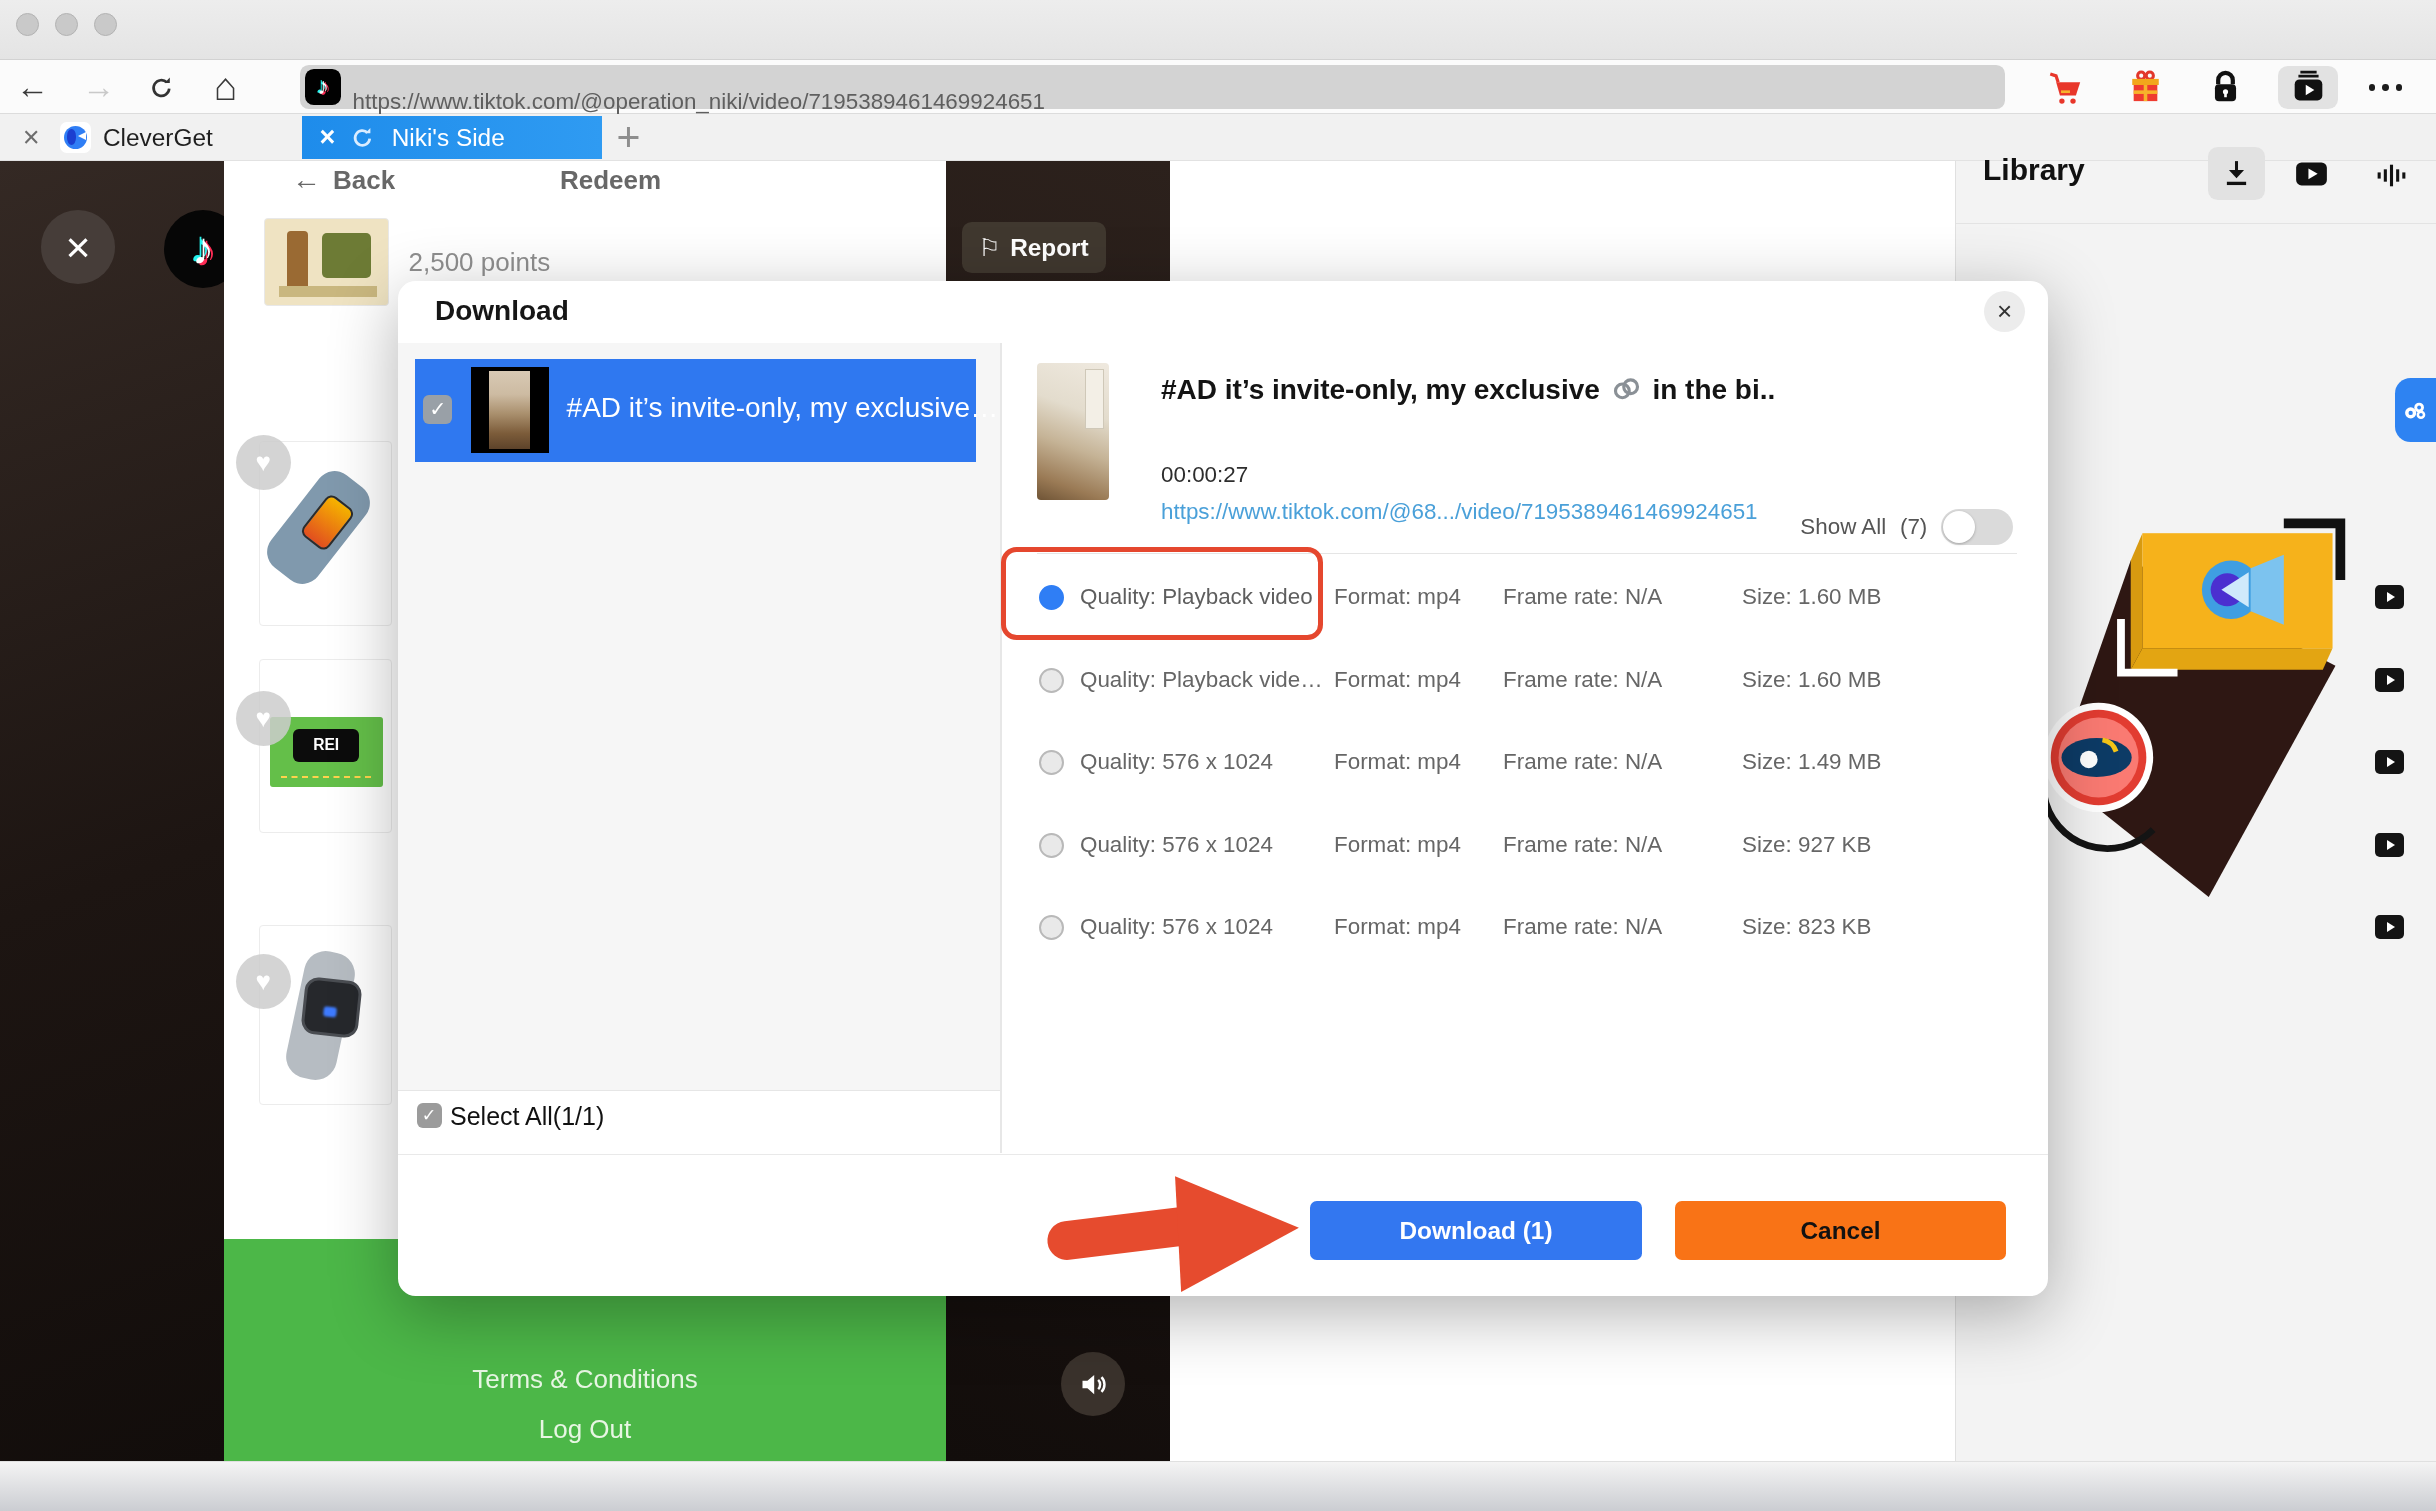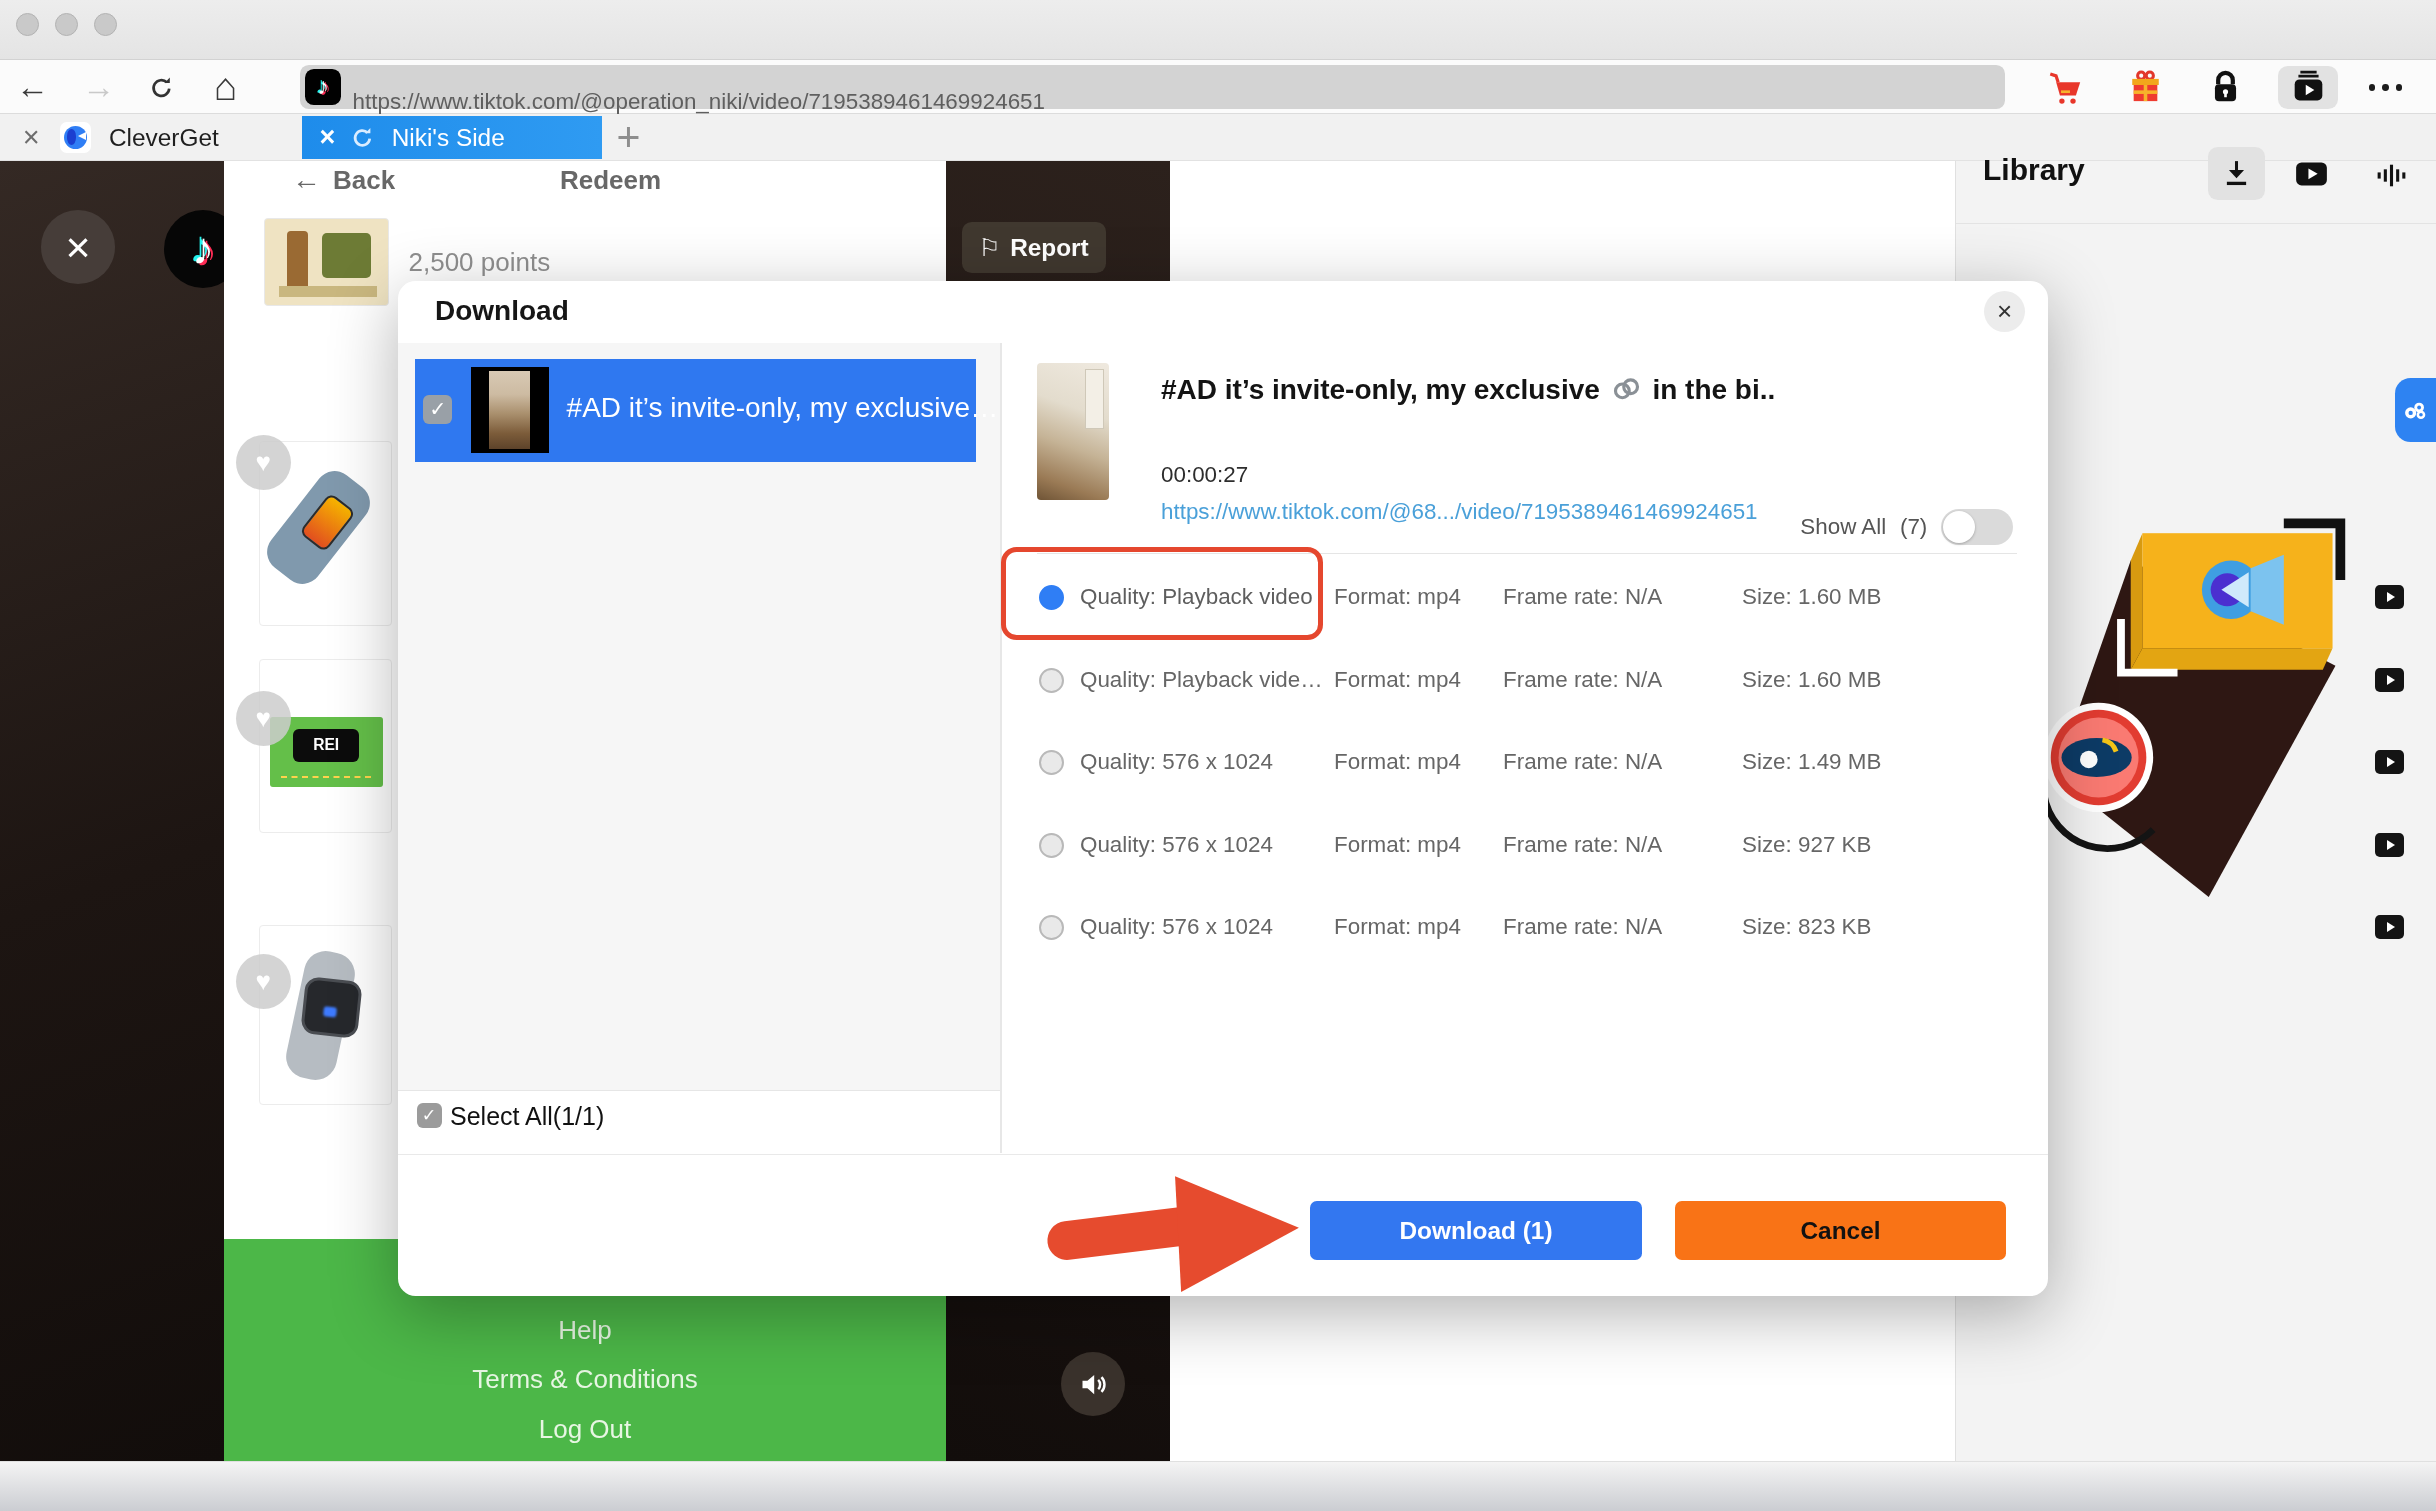--- a/index.html
+++ b/index.html
@@ -26,7 +26,7 @@
   .favicon .c1{position:relative;width:23.4px;height:23.4px;border-radius:50%;background:#2f7ef5;}
   .favicon .c1:before{content:"";position:absolute;left:2.9px;top:3.9px;width:9.8px;height:15.6px;border-radius:50%;background:#1b3fd0;}
   .favicon .c1:after{content:"";position:absolute;right:1px;top:6.8px;border-top:4.9px solid transparent;border-bottom:4.9px solid transparent;border-right:8.8px solid #fff;}
-  .tablabel{position:absolute;left:109px;top:9.8px;font-size:24.4px;color:#1f1f1f;}
+  .tablabel{position:absolute;left:103px;top:9.8px;font-size:24.4px;color:#1f1f1f;}
   .activetab{position:absolute;left:302px;top:2px;width:300px;height:43px;background:linear-gradient(90deg,#1e8ceb,#2f9bf2);display:flex;align-items:center;color:#fff;}
   .activetab .x{font-size:27px;font-weight:bold;margin-left:17.6px;}
   .activetab .lbl{font-size:24.4px;margin-left:15.6px;}

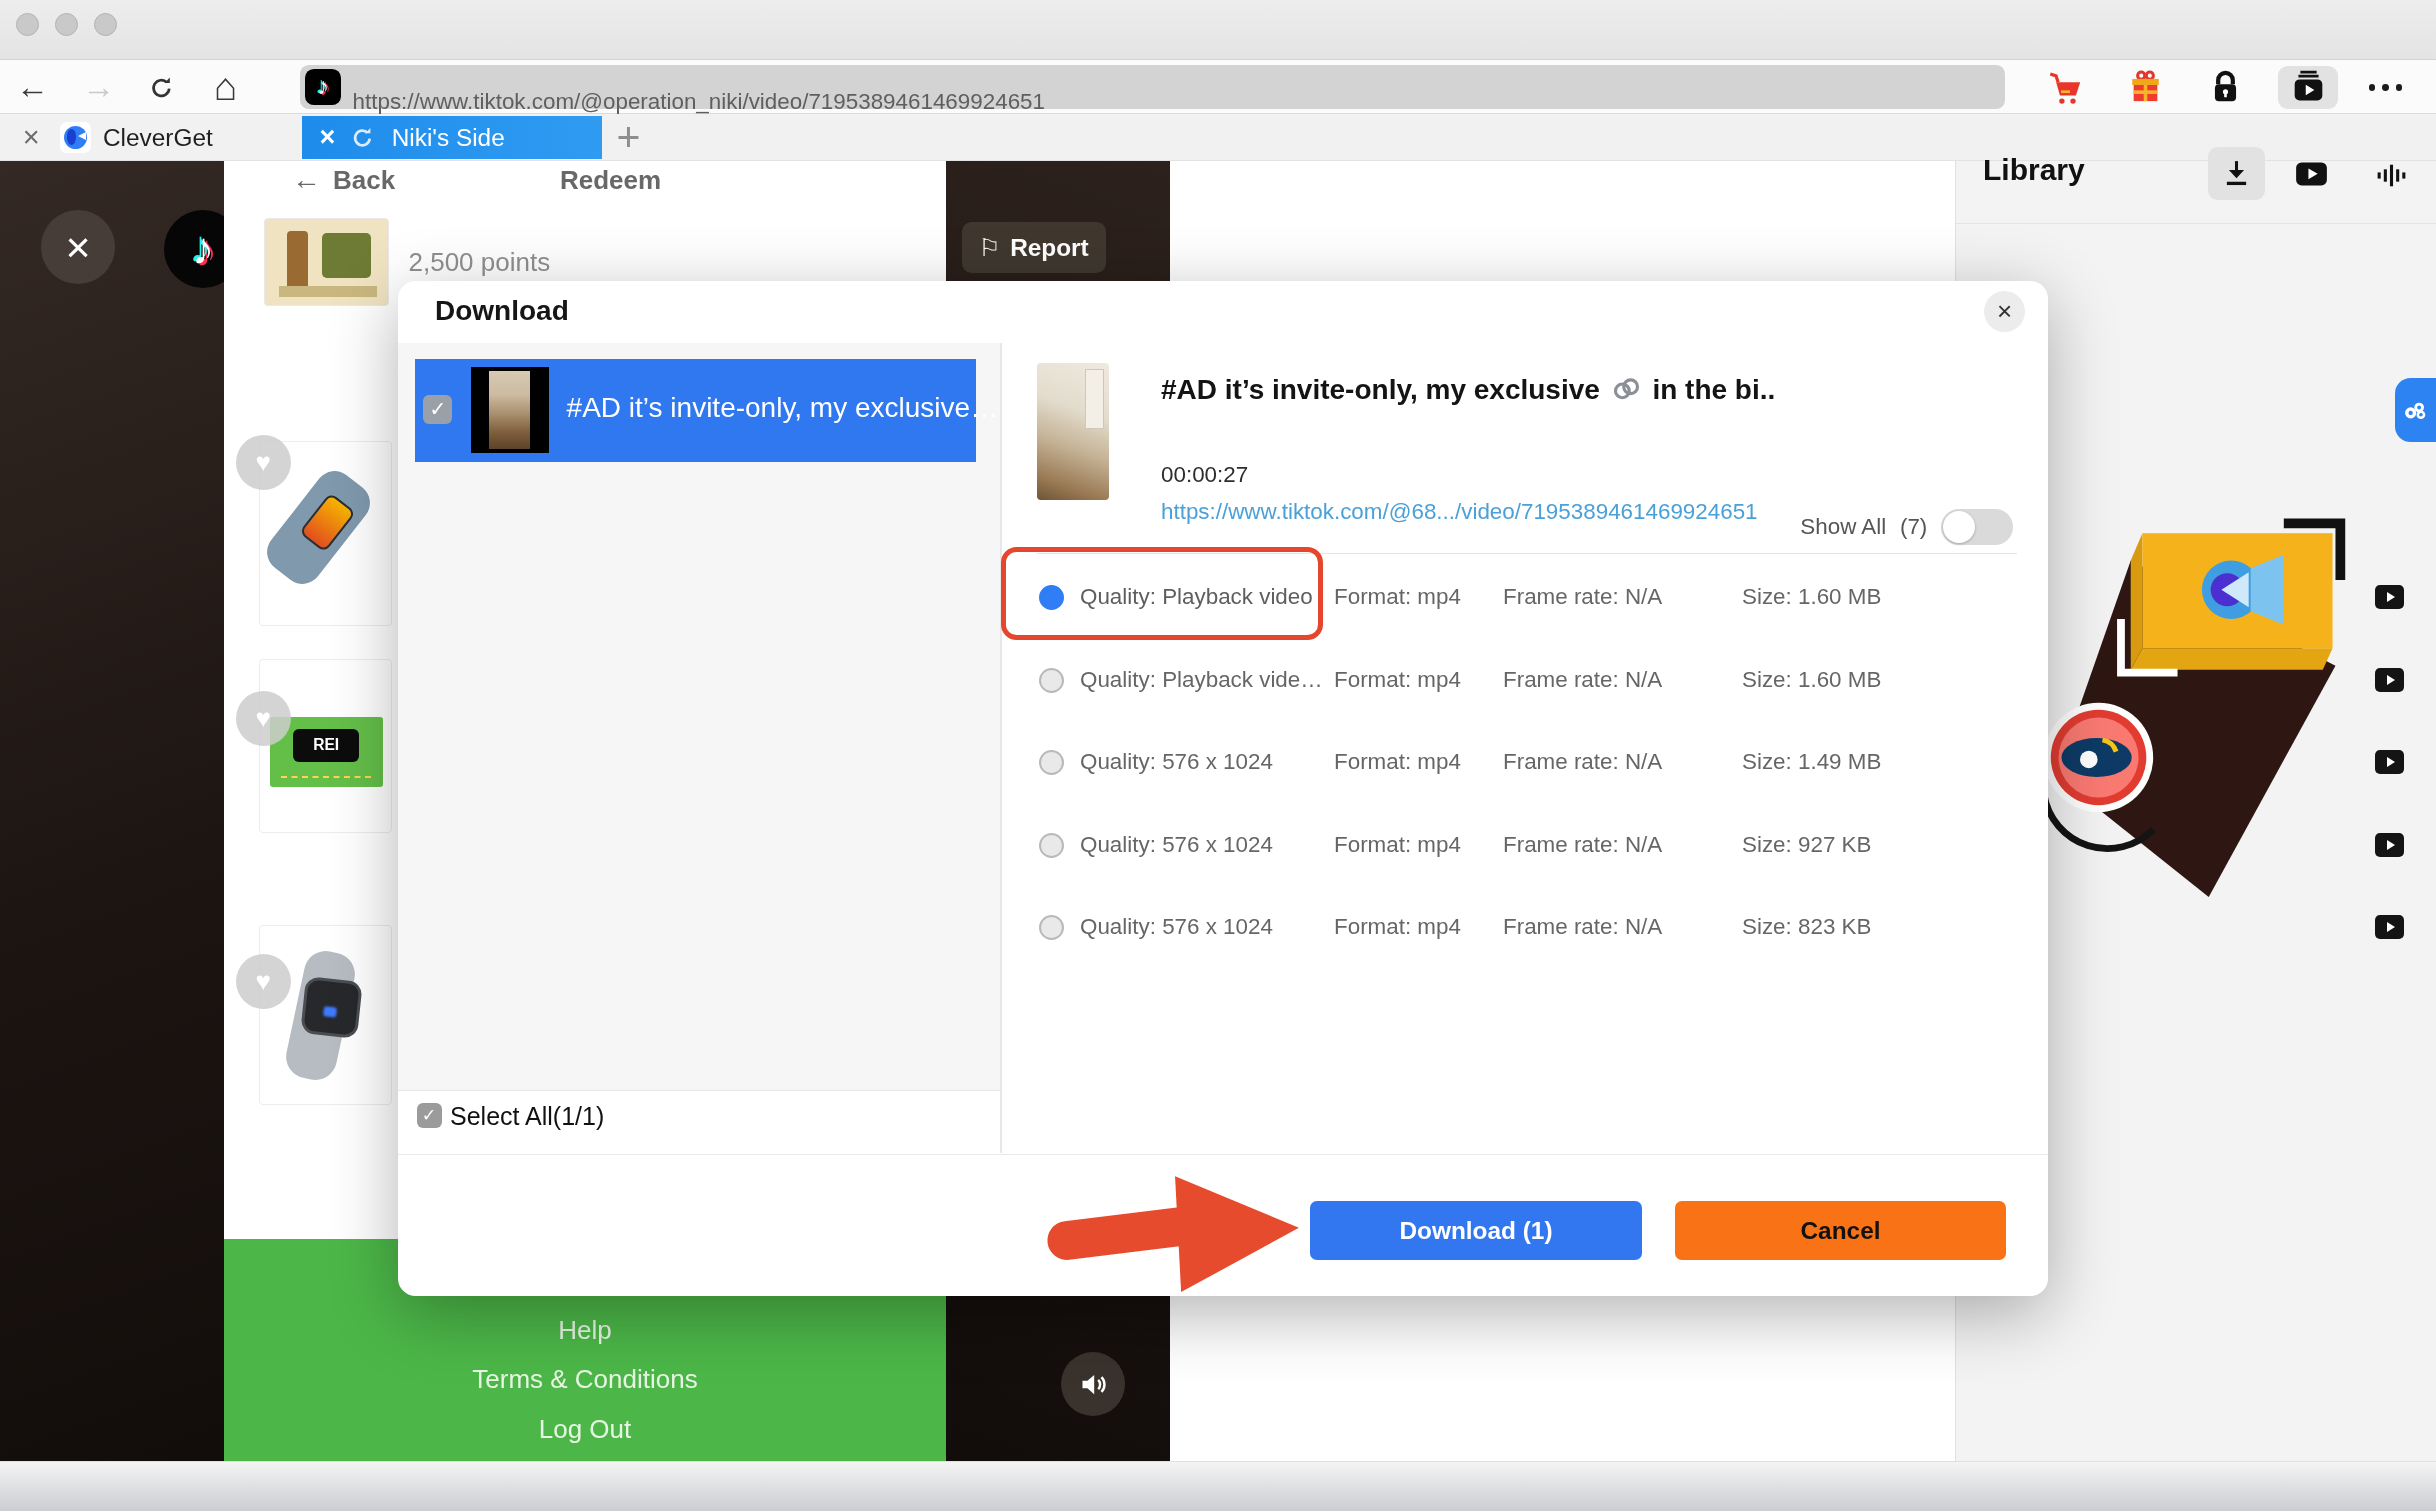--- a/index.html
+++ b/index.html
@@ -329,7 +329,6 @@
     </div>
 
     <div class="greenfoot">
-      <span class="glink" style="top:76px;">Help</span>
       <span class="glink" style="top:125px;">Terms &amp; Conditions</span>
       <span class="glink" style="top:175px;">Log Out</span>
     </div>

